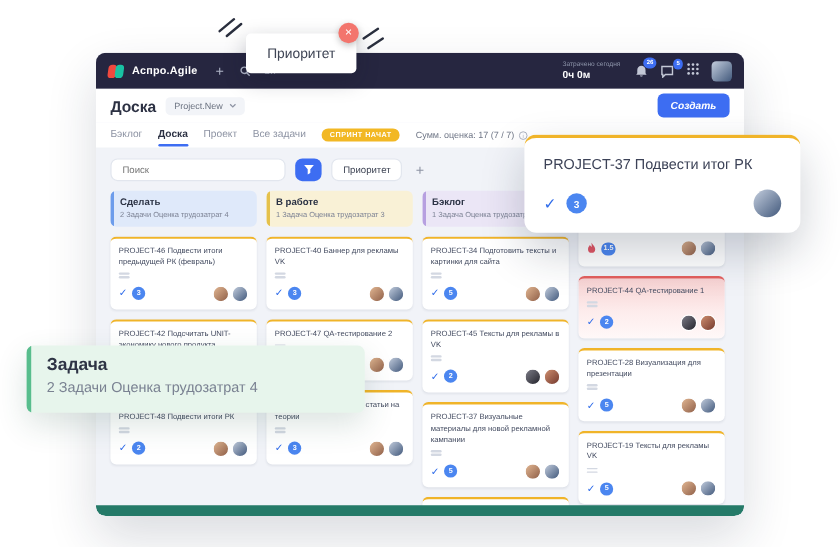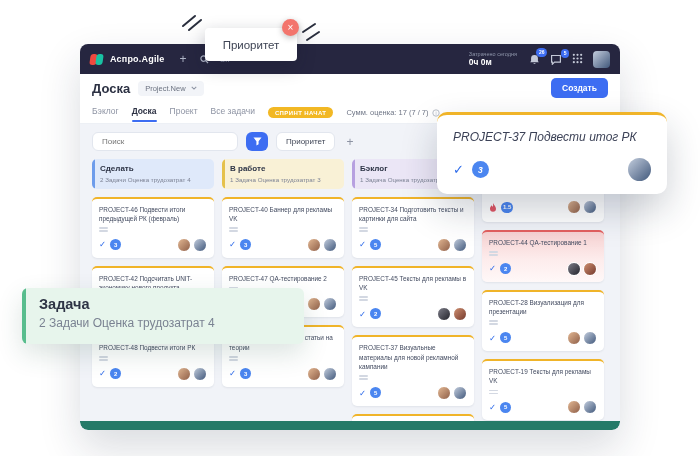--- a/index.html
+++ b/index.html
@@ -35,7 +35,7 @@
   .project-select{display:flex;align-items:center;gap:5px;background:#f2f4f8;border-radius:4px;
                   padding:3px 7px;font-size:7.5px;color:#6b7280;cursor:pointer;}
   .create-btn{margin-left:auto;background:var(--accent,#3d6df2);color:#fff;font-size:8.5px;font-weight:700;
-              padding:5px 11px;border-radius:5px;border:none;cursor:pointer;}
+              padding:5px 11px;border-radius:5px;border:none;cursor:pointer;font-style:italic;}
 
   
   .tabsrow{height:21px;background:#fff;display:flex;align-items:center;padding:0 12px;gap:13px;border-bottom:1px solid #edf0f5;}

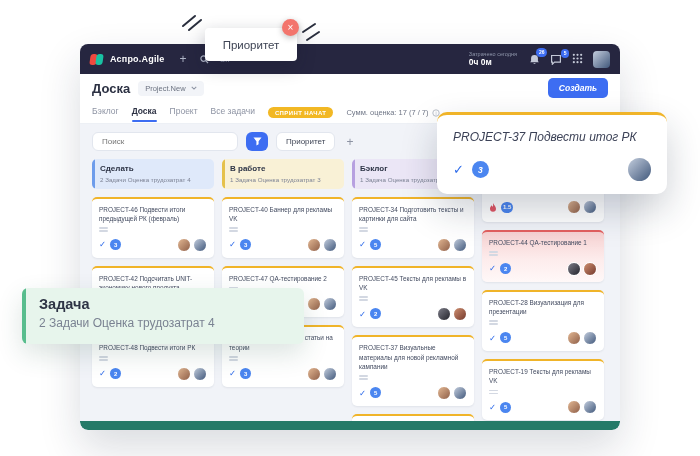--- a/index.html
+++ b/index.html
@@ -100,7 +100,7 @@
 
   .popup{position:absolute;left:437px;top:112px;width:230px;box-sizing:border-box;background:#fff;border-radius:10px;
          box-shadow:0 16px 36px rgba(25,35,60,.22);z-index:35;padding:15px 16px 13px;
-         border-top:3px solid var(--card-top,#f0b429);font-style:italic;}
+         border-top:3px solid var(--card-top,#f0b429);}
   .popup-title{font-size:12px;color:#3c4257;font-weight:500;}
   .popup-foot{display:flex;align-items:center;margin-top:14px;}
   .popup-check{color:#2f6cea;font-size:13px;font-weight:700;line-height:1;}

